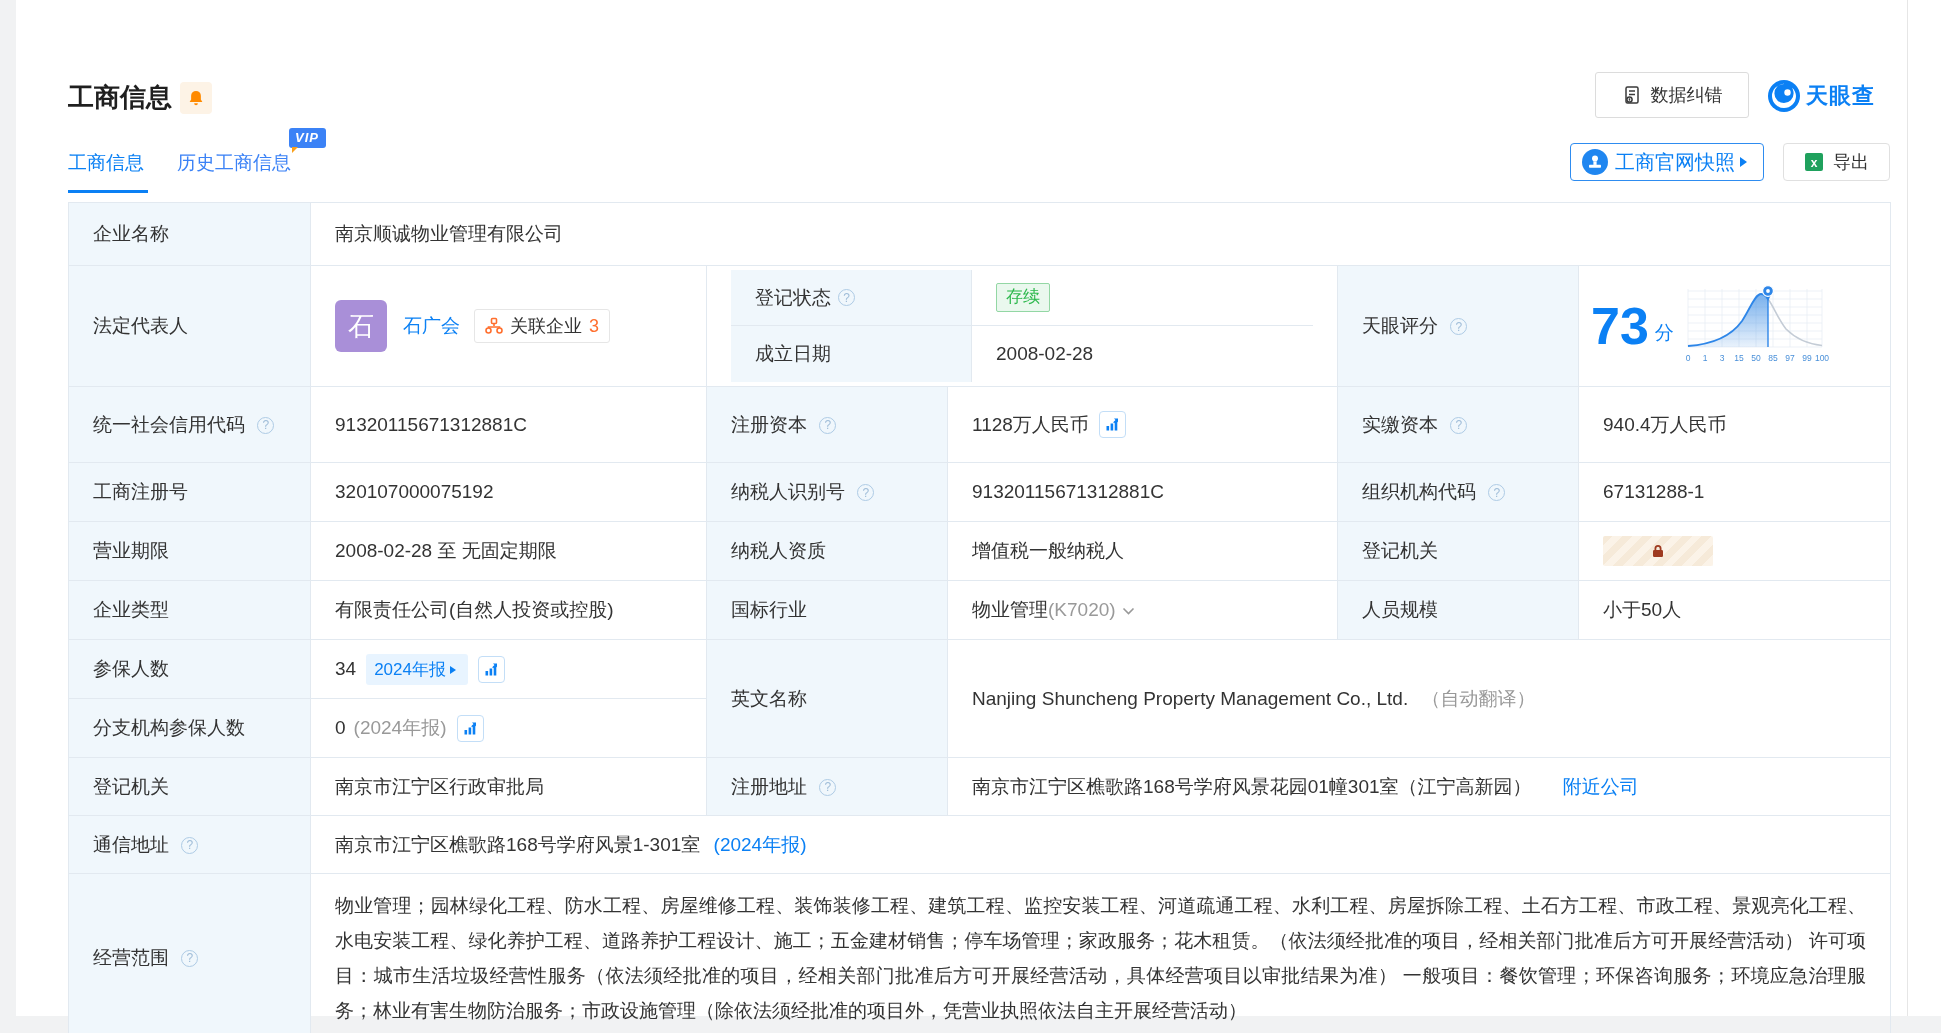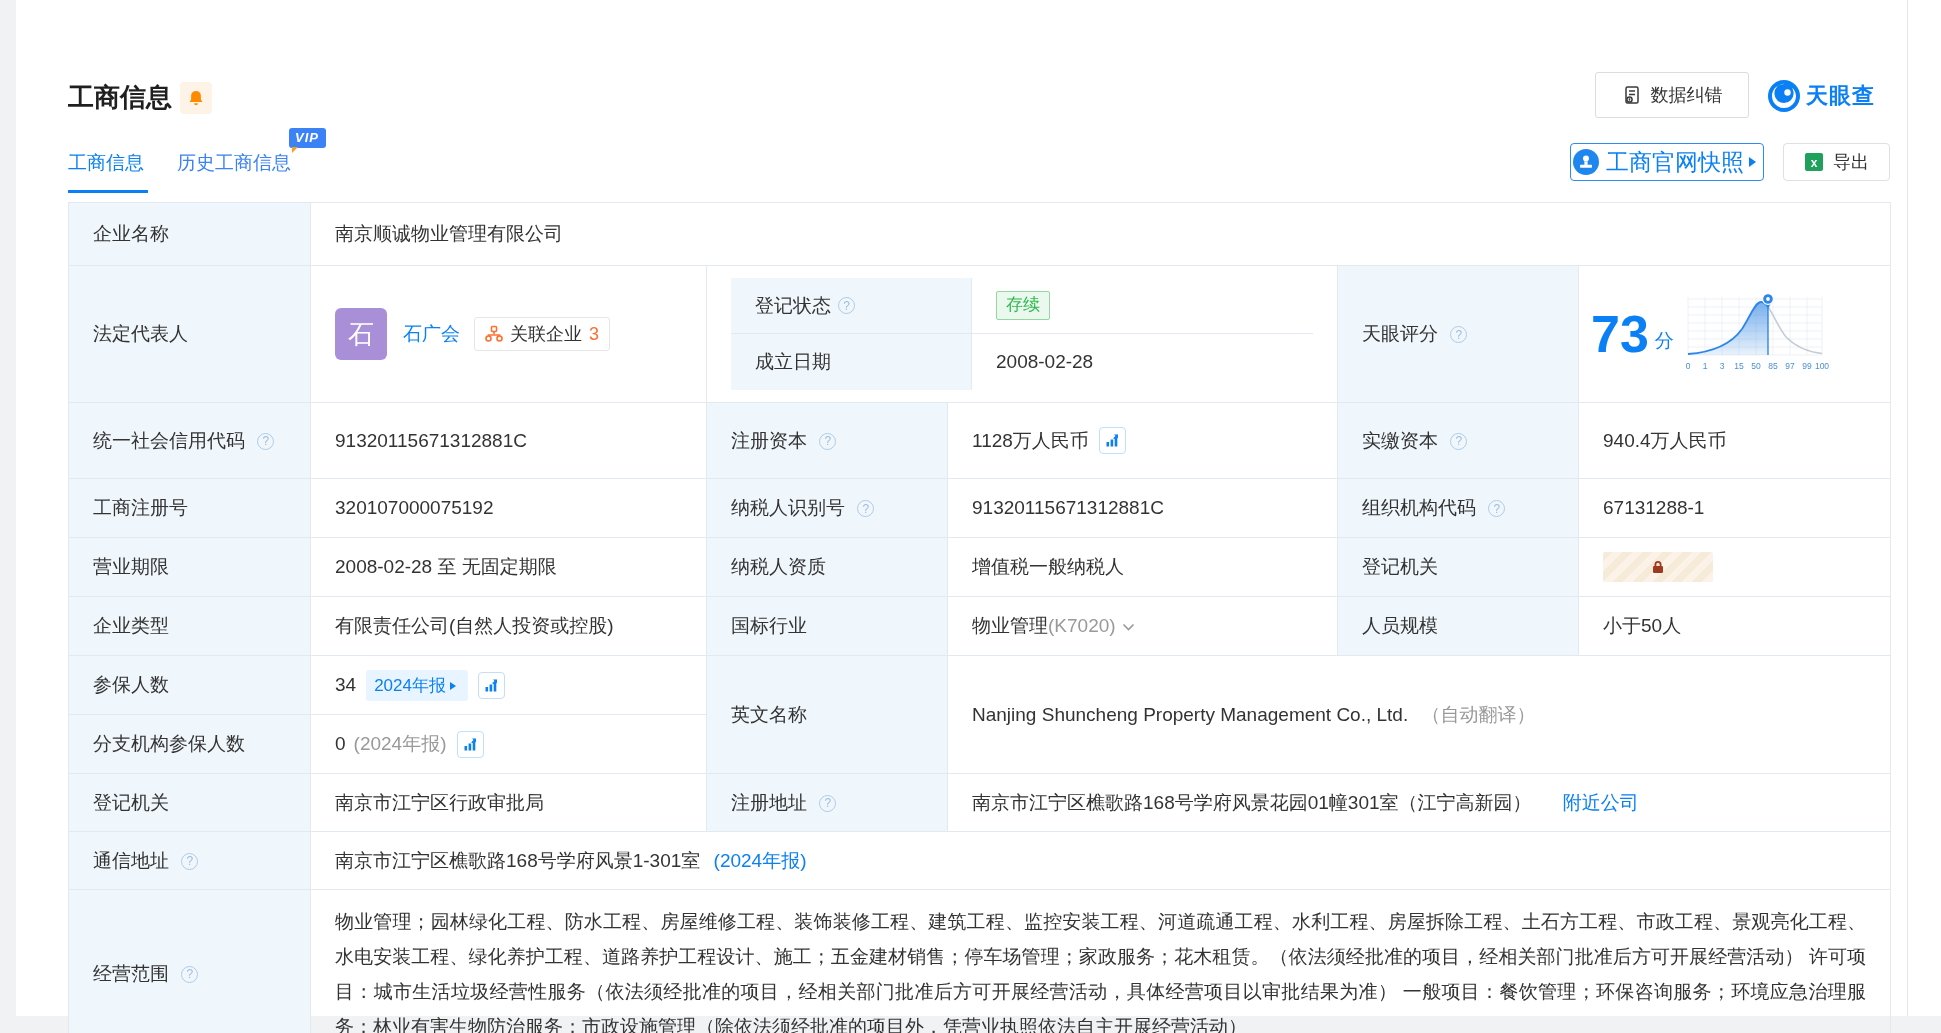--- a/index.html
+++ b/index.html
@@ -33,7 +33,7 @@
     font-style:italic; padding:2px 7px 3px 6px; border-radius:3px; letter-spacing:1px; }
   .vip-badge::after { content:""; position:absolute; left:3px; bottom:-5px; border:3px solid transparent; border-top-color:#f9a01b; border-left-color:#f9a01b; }
   .btn-snapshot { position:absolute; left:1570px; top:143px; width:194px; height:38px; border:1px solid #2e8cf0; border-radius:4px;
-    background:#fff; color:#0b80f4; display:flex; align-items:center; justify-content:center; gap:7px; font-size:23px; cursor:pointer; }
+    background:#fff; color:#0b80f4; display:flex; align-items:center; justify-content:center; gap:7px; font-size:20px; cursor:pointer; }
   .arrow-right { width:0; height:0; border:5px solid transparent; border-left:7px solid #0b80f4; margin-left:-2px; }
   .btn-export { position:absolute; left:1783px; top:143px; width:107px; height:38px; border:1px solid #e0e0e0; border-radius:4px;
     background:#fff; color:#333; display:flex; align-items:center; justify-content:center; gap:9px; font-size:18px; cursor:pointer; }

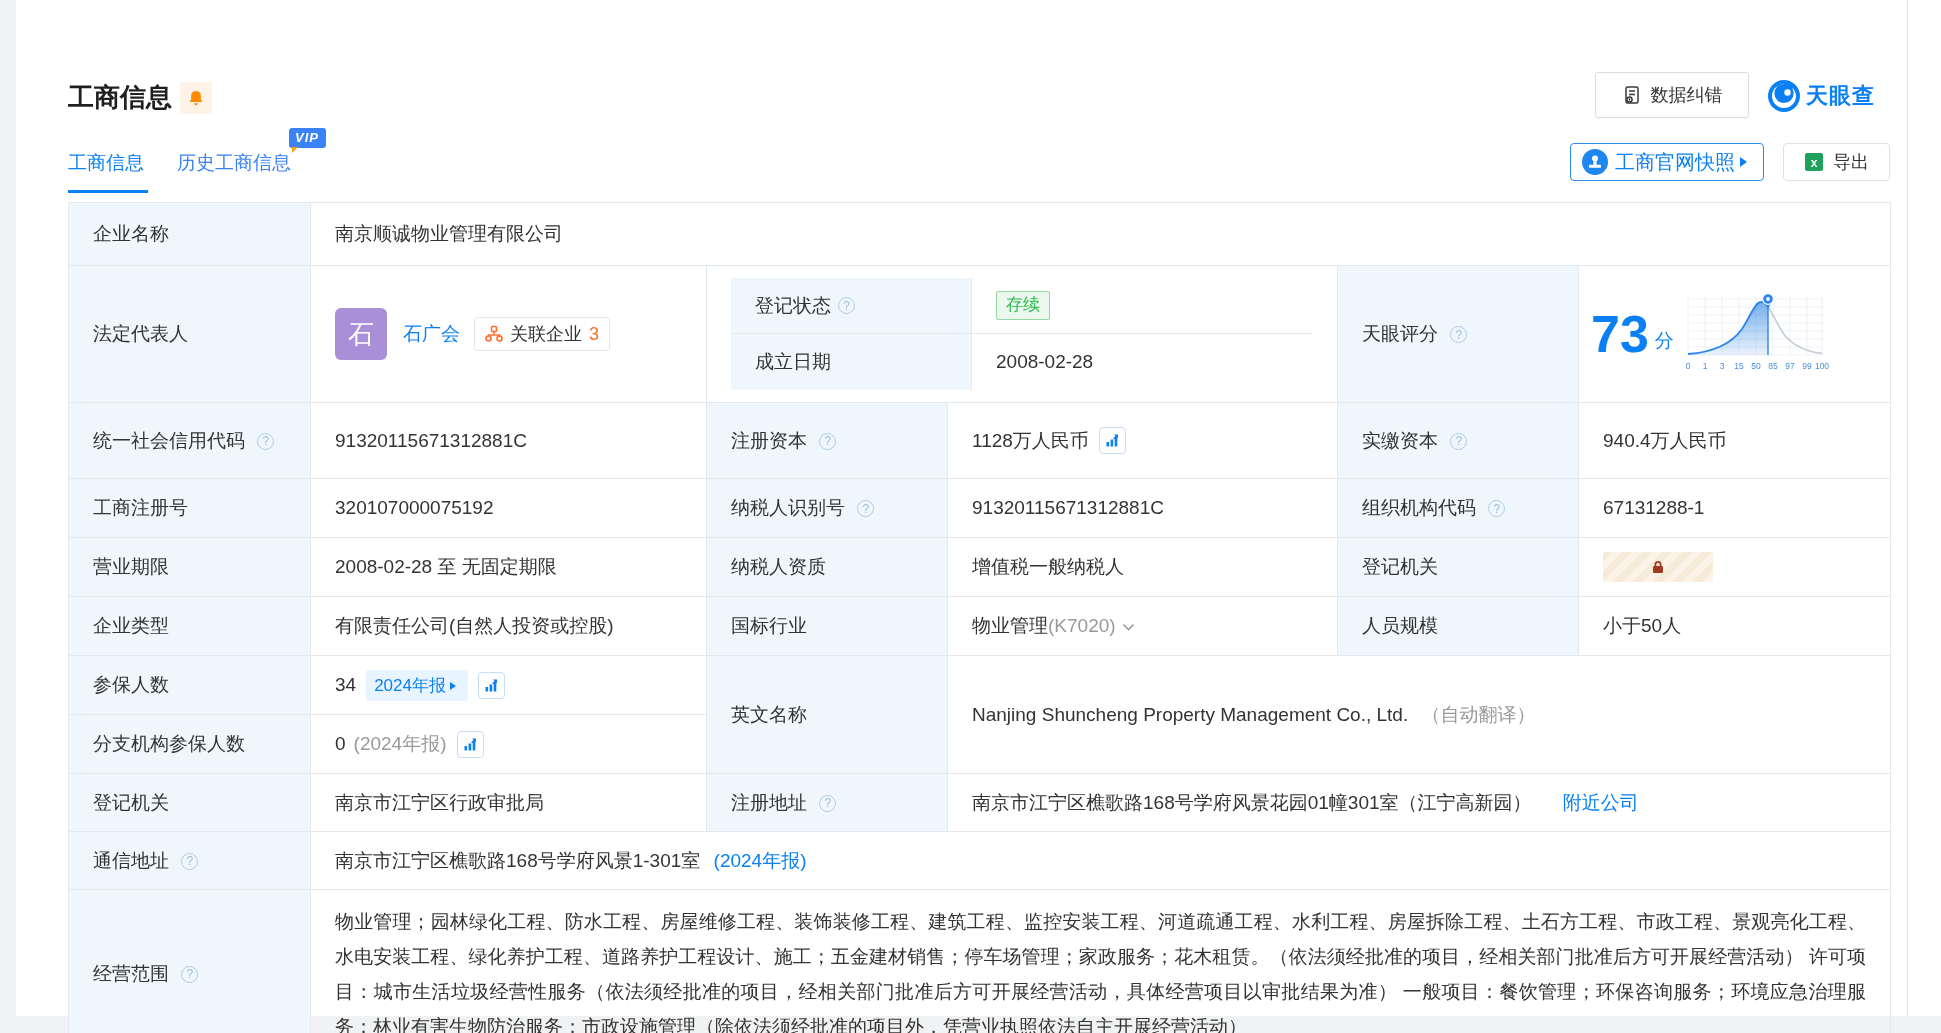--- a/index.html
+++ b/index.html
@@ -40,7 +40,7 @@
 
   
   table.info { position:absolute; left:68px; top:202px; width:1822px; border-collapse:collapse; table-layout:fixed; }
-  table.info td { border:1px solid #e2e9f0; font-size:19px; color:#333; padding:12px 24px; vertical-align:middle; }
+  table.info td { border:1px solid #e2e9f0; font-size:19px; color:#333; padding:4px 24px; vertical-align:middle; }
   td.lbl { background:#f0f7fc; }
   td.nested { padding:0; }
   .nested-grid { display:grid; grid-template-columns:241px 1fr; grid-template-rows:1fr 1fr; height:112px; }

